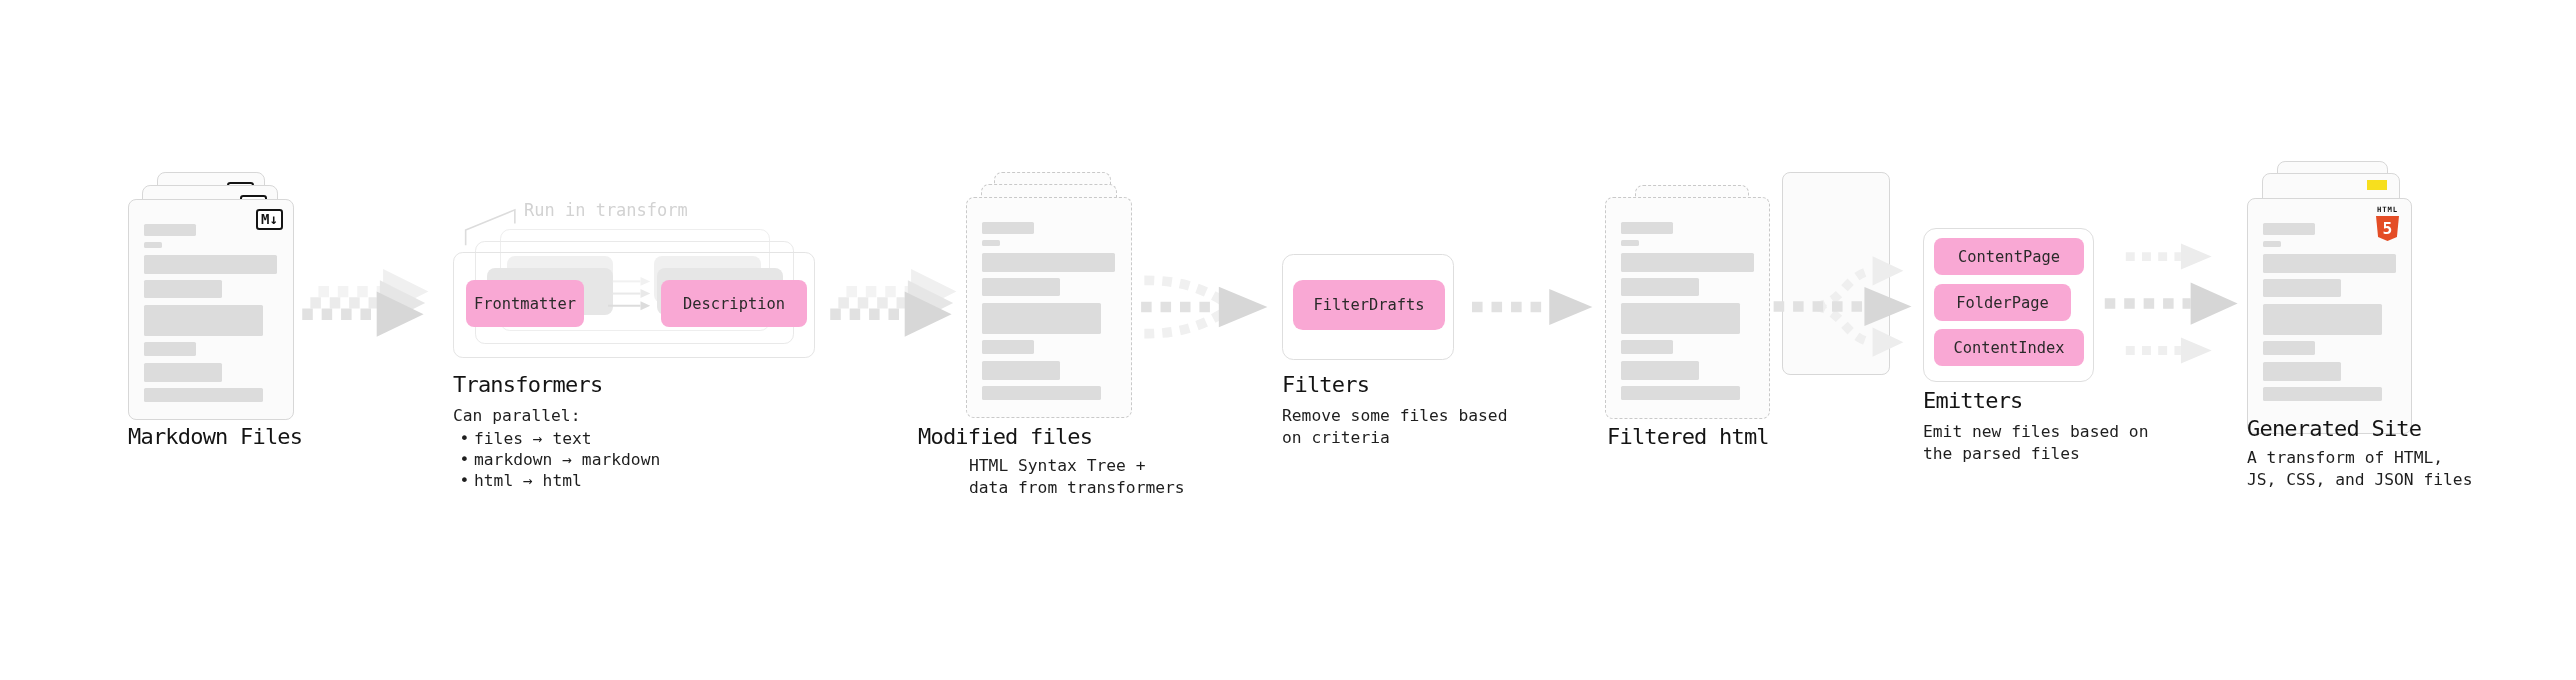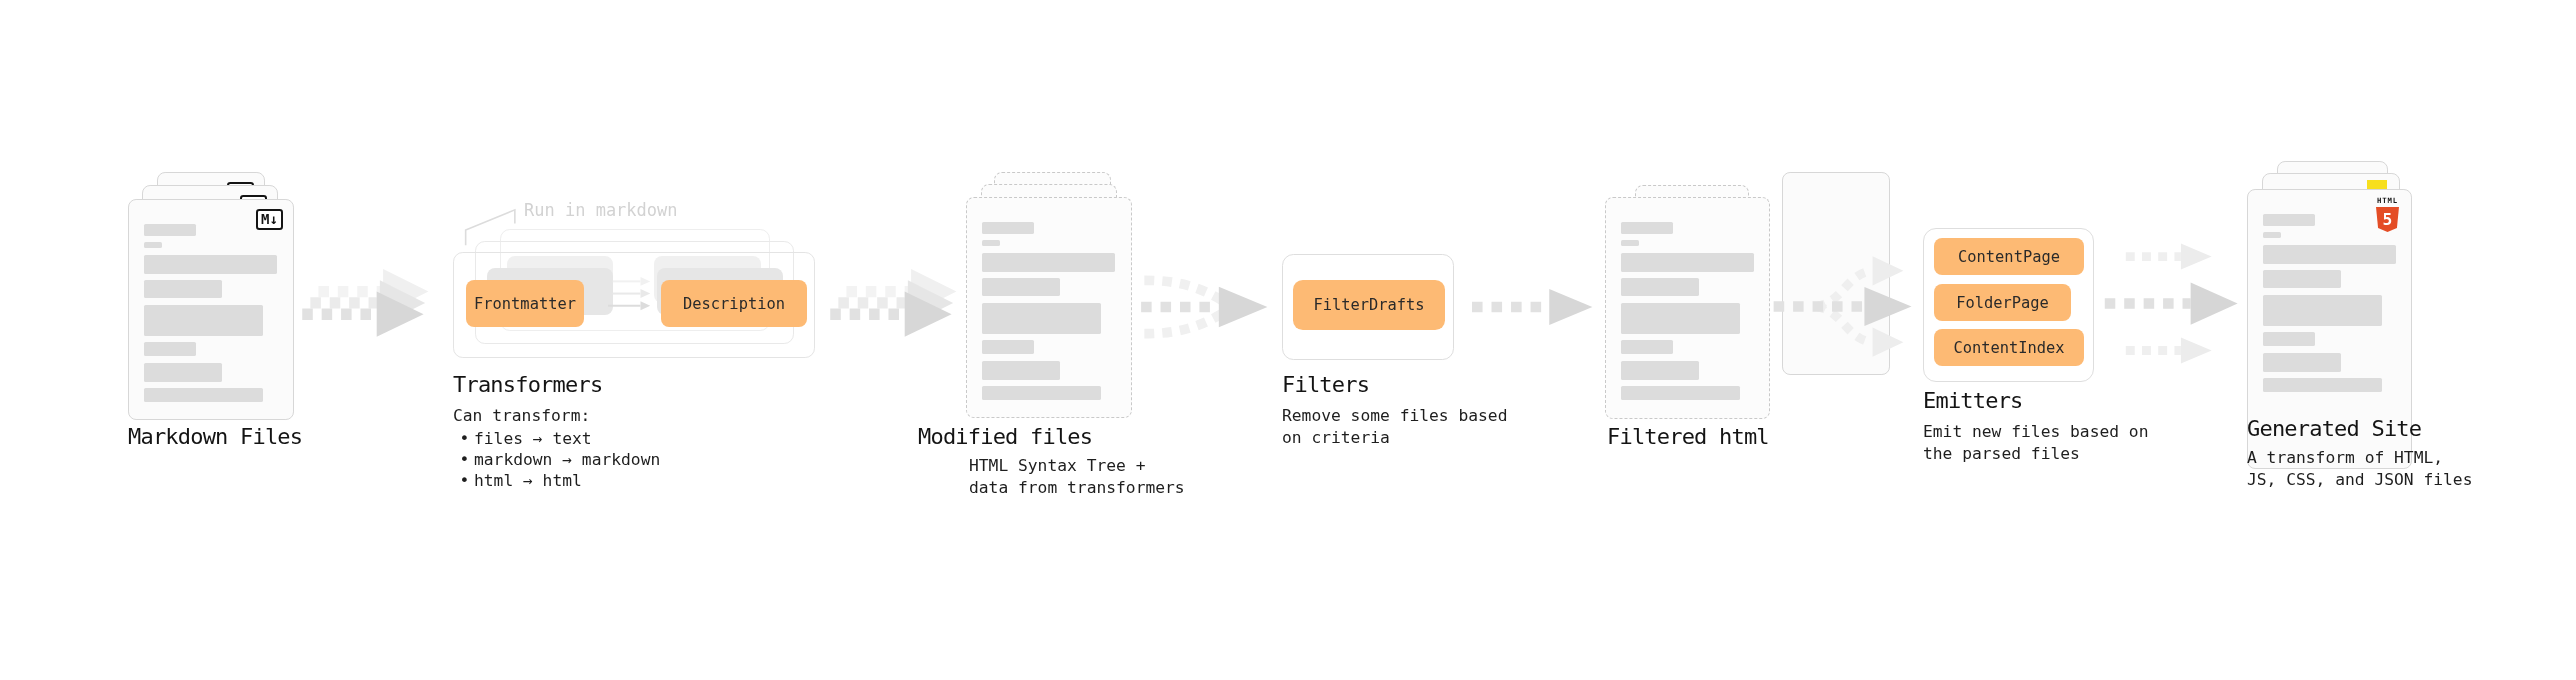--- a/index.html
+++ b/index.html
@@ -97,7 +97,7 @@
     <svg style="left:459px;top:205px" width="73" height="50" viewBox="0 0 90 62">
       <polyline points="8,50 8,31 69,6 69,23" fill="none" stroke="#dcdcdc" stroke-width="2"></polyline>
     </svg>
-    <div class="annot" style="left:524px;top:200px">Run in markdown</div>
+    <div class="annot" style="left:524px;top:200px">Run in transform</div>
 
     <div class="pill g2" style="left:507px;top:256px;width:106px;height:47px"></div>
     <div class="pill g1" style="left:487px;top:268px;width:126px;height:47px"></div>

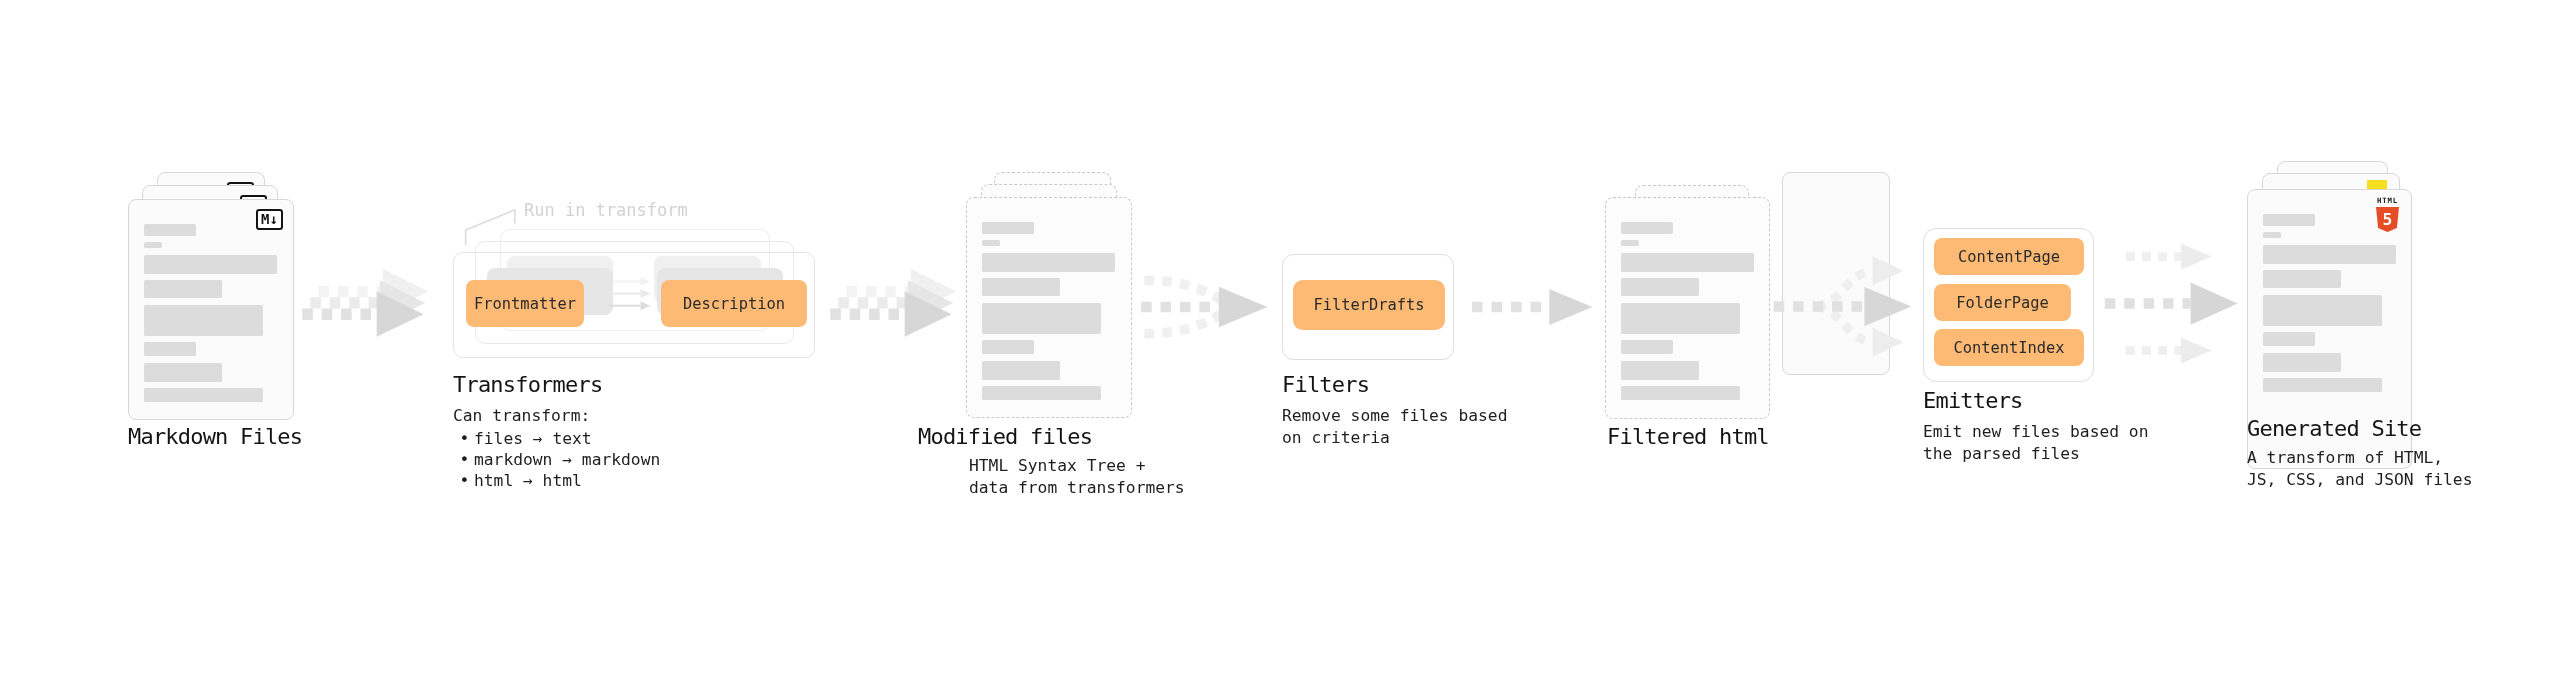--- a/index.html
+++ b/index.html
@@ -235,7 +235,7 @@
     <div class="file-card" style="left:2262px;top:173px;width:138px;height:203px">
       <div class="js-badge"></div>
     </div>
-    <div class="file-card" style="left:2247px;top:189px;width:165px;height:280px">
+    <div class="file-card" style="left:2247px;top:198px;width:165px;height:236px">
       <div class="html5">
         <div class="t">HTML</div>
         <div class="shield">

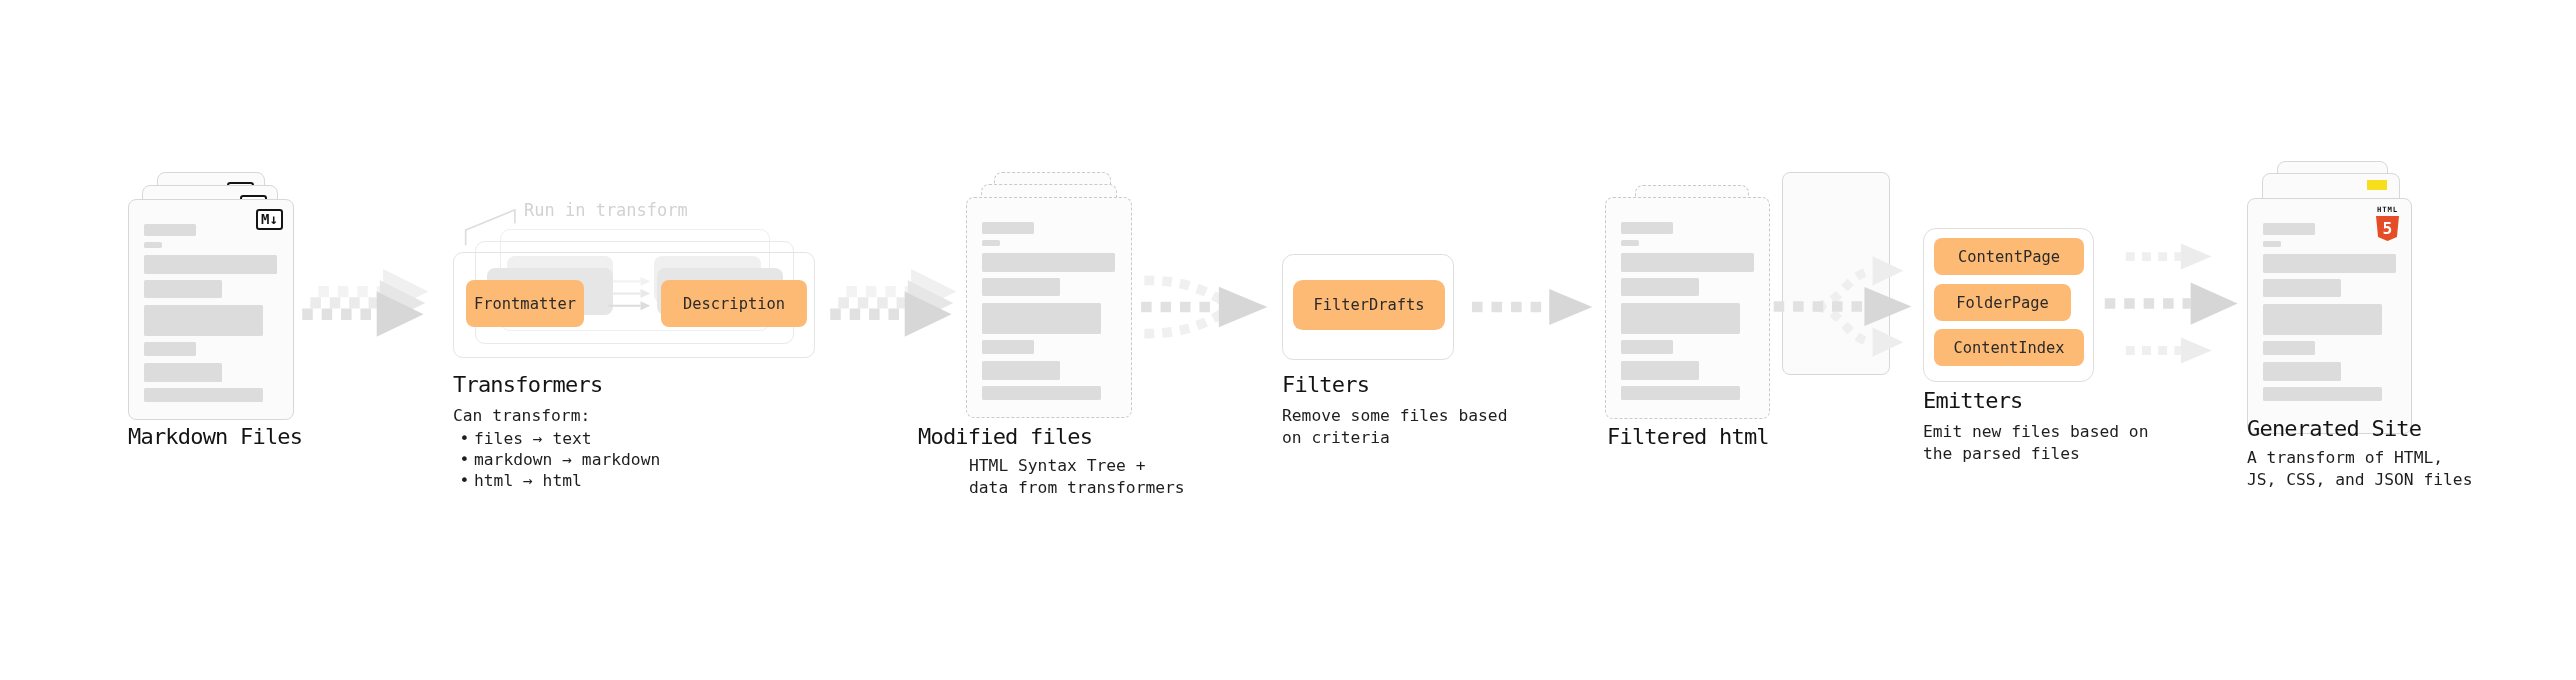--- a/index.html
+++ b/index.html
@@ -23,7 +23,7 @@
             font-size:14px;font-weight:bold;color:#141414;padding:0 3.3px;line-height:17px;}
 
   
-  .pill{position:absolute;background:#fdba74;border-radius:8.1px;display:flex;align-items:center;justify-content:center;
+  .pill{position:absolute;background:#f9a8d4;border-radius:8.1px;display:flex;align-items:center;justify-content:center;
         font-size:15.4px;color:#2a2a2a;}
   .pill.g1{background:#e6e6e6;}
   .pill.g2{background:#f0f0f0;}

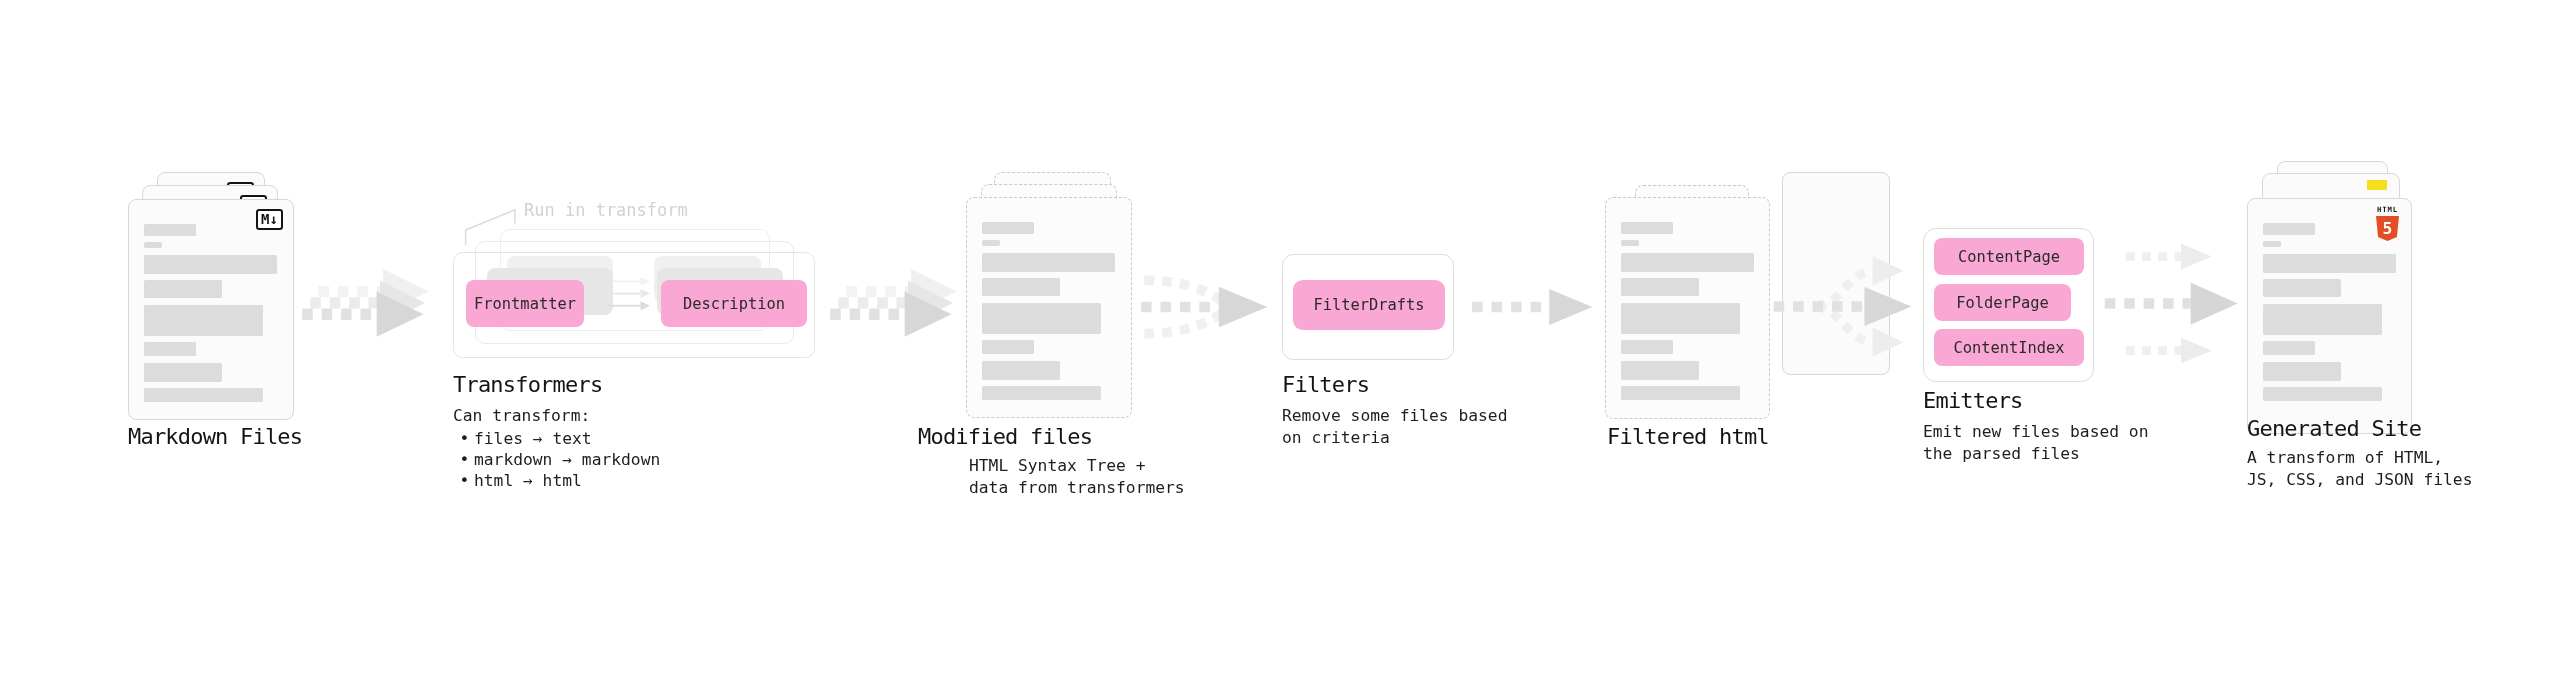--- a/index.html
+++ b/index.html
@@ -119,7 +119,7 @@
     </svg>
 
     <div class="h" style="left:453px;top:372px">Transformers</div>
-    <div class="sub" style="left:453px;top:405px">Can transform:</div>
+    <div class="sub" style="left:453px;top:405px">Can parallel:</div>
     <div class="bullets" style="left:453px;top:428px">
       <div class="bullet">files → text</div>
       <div class="bullet">markdown → markdown</div>

